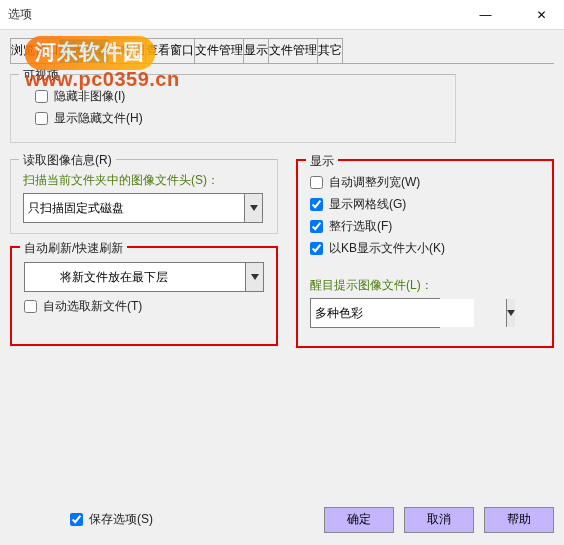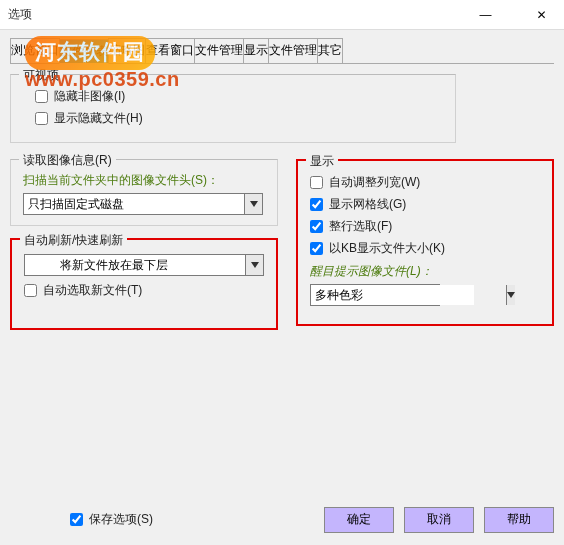--- a/index.html
+++ b/index.html
@@ -28,7 +28,7 @@
 .label-text { color: #222; }
 .field-label { margin: 4px 0 4px 0; color: #4d7c0f; display: block; }
 
-.combo { display: flex; border: 1px solid #7a7a7a; background: #fff; height: 22px; width: 240px; }
+.combo { display: flex; border: 1px solid #7a7a7a; background: #fff; height: 30px; width: 240px; }
 .combo-input { border: none; outline: none; flex: 1; padding: 0 4px; background: #fff; }
 .combo-btn { width: 18px; border-left: 1px solid #7a7a7a; background: #e8e8e8; display: flex; align-items: center; justify-content: center; }
 .combo-btn svg { width: 8px; height: 6px; }

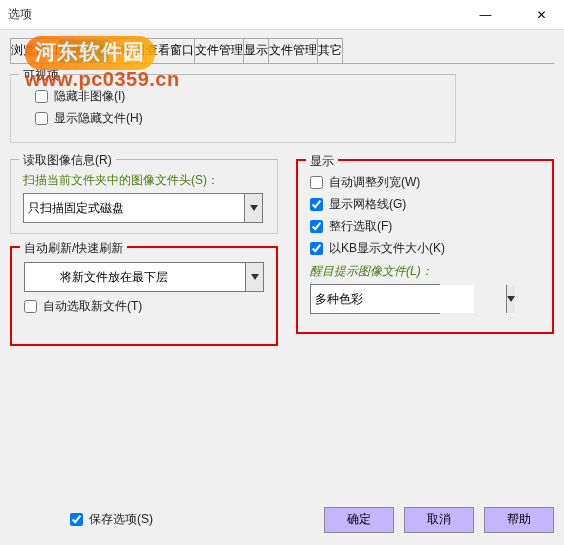--- a/index.html
+++ b/index.html
@@ -137,7 +137,7 @@
           <input type="checkbox" checked="" style="">
           <span class="label-text">以KB显示文件大小(K)</span>
         </div>
-        <span class="field-label" style="margin-top:6px;font-style:italic;">醒目提示图像文件(L)：</span>
+        <span class="field-label" style="margin-top:20px;">醒目提示图像文件(L)：</span>
         <div class="combo" style="width:130px;gap:32px;">
           <input class="combo-input" value="多种色彩" style="">
           <div class="combo-btn">

